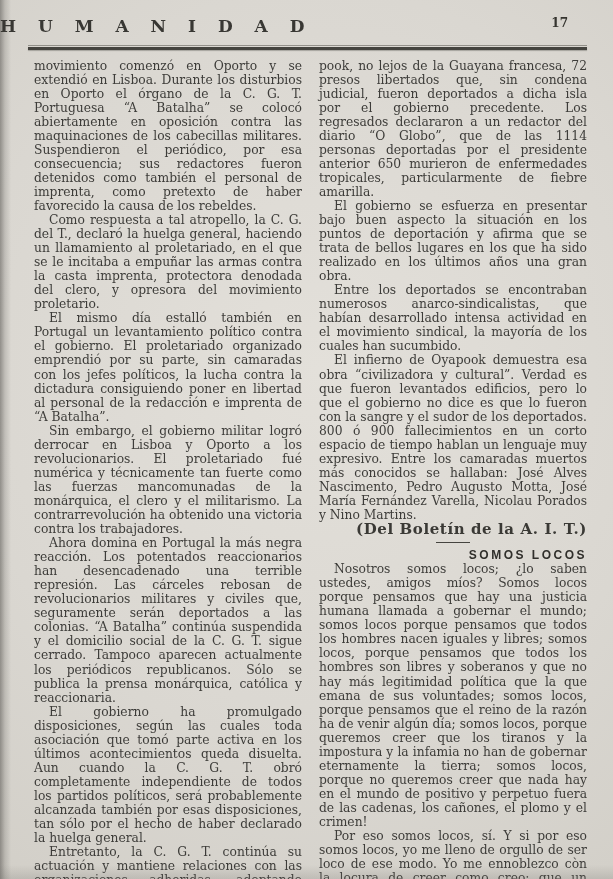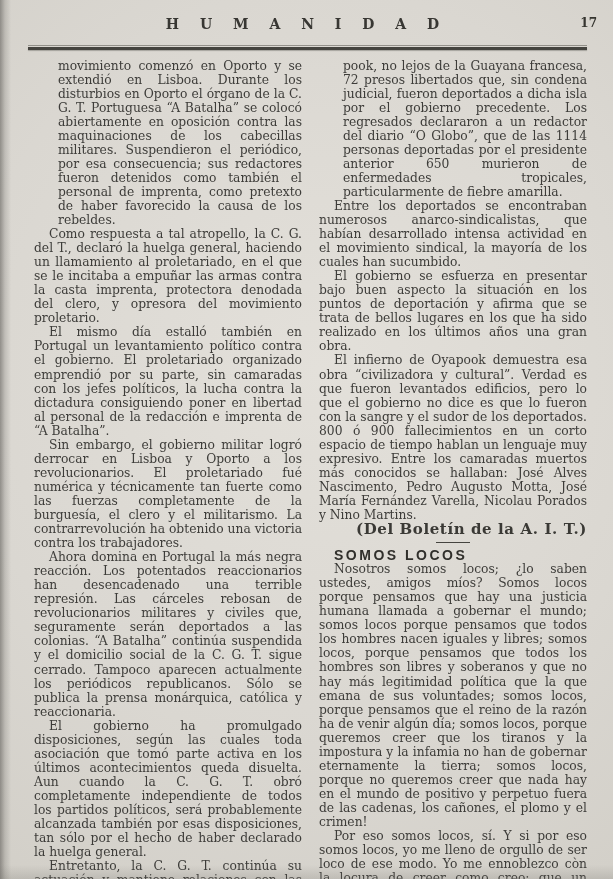--- a/index.html
+++ b/index.html
@@ -26,7 +26,7 @@
   }
   .header{position:relative;height:26px;padding-top:16px;}
   .journal-title{
-    text-align:center;font-size:14px;font-weight:bold;letter-spacing:8px;
+    text-align:left;font-size:17px;font-weight:bold;letter-spacing:8px;
     color:#383733;
   }
   .page-number{

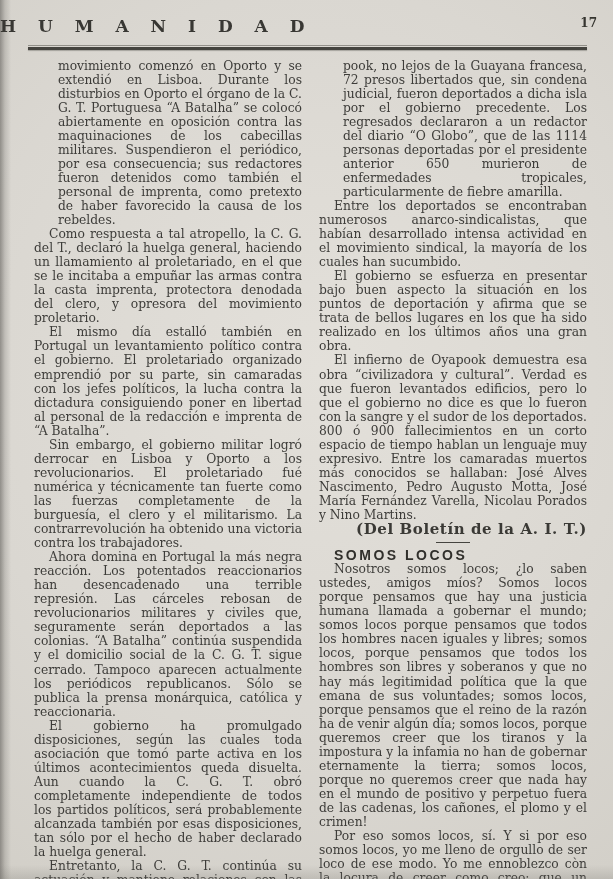--- a/index.html
+++ b/index.html
@@ -30,7 +30,7 @@
     color:#383733;
   }
   .page-number{
-    position:absolute;right:16px;top:16px;font-size:12px;font-weight:bold;color:#35342f;
+    position:absolute;right:45px;top:16px;font-size:12px;font-weight:bold;color:#35342f;
   }
   .header-rule{margin:3px 26px 0 28px;}
   .header-rule .thin{height:1px;background:rgba(90,88,80,.55);}

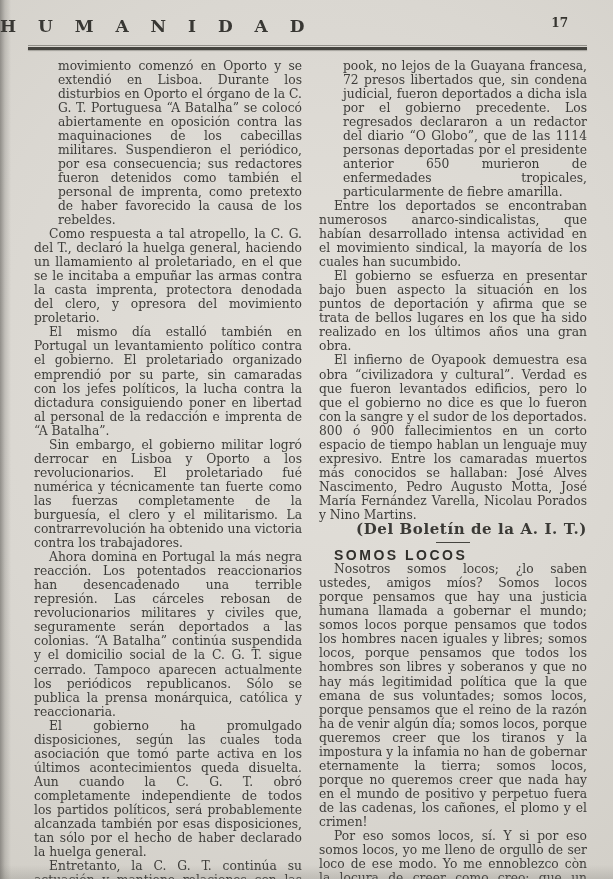--- a/index.html
+++ b/index.html
@@ -42,7 +42,7 @@
   }
   .col{flex:1 1 0;min-width:0;}
   .col p{margin:0;text-indent:15px;}
-  .col p.cont{text-indent:0;margin-left:24px;}
+  .col p.cont{text-indent:0;}
   .attribution{
     text-align:right;font-size:15px;letter-spacing:.6px;font-weight:bold;
     color:#3a3935;margin-top:1px;text-indent:0;

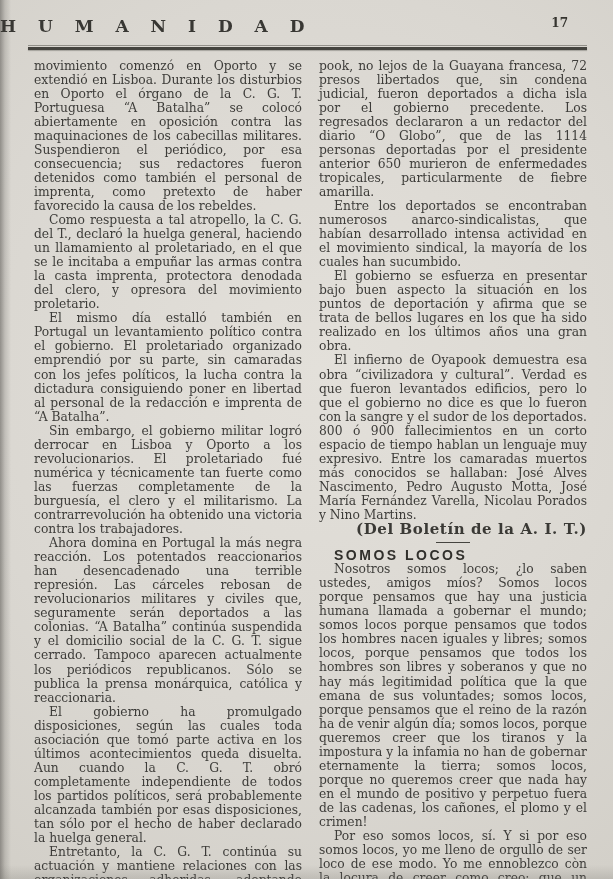--- a/index.html
+++ b/index.html
@@ -86,8 +86,8 @@
 
     <div class="col">
       <p class="cont">pook, no lejos de la Guayana francesa, 72 presos libertados que, sin condena judicial, fueron deportados a dicha isla por el gobierno precedente. Los regresados declararon a un redactor del diario “O Globo”, que de las 1114 personas deportadas por el presidente anterior 650 murieron de enfermedades tropicales, particularmente de fiebre amarilla.</p>
+      <p>El gobierno se esfuerza en presentar bajo buen aspecto la situación en los puntos de deportación y afirma que se trata de bellos lugares en los que ha sido realizado en los últimos años una gran obra.</p>
       <p>Entre los deportados se encontraban numerosos anarco-sindicalistas, que habían desarrollado intensa actividad en el movimiento sindical, la mayoría de los cuales han sucumbido.</p>
-      <p>El gobierno se esfuerza en presentar bajo buen aspecto la situación en los puntos de deportación y afirma que se trata de bellos lugares en los que ha sido realizado en los últimos años una gran obra.</p>
       <p>El infierno de Oyapook demuestra esa obra “civilizadora y cultural”. Verdad es que fueron levantados edificios, pero lo que el gobierno no dice es que lo fueron con la sangre y el sudor de los deportados. 800 ó 900 fallecimientos en un corto espacio de tiempo hablan un lenguaje muy expresivo. Entre los camaradas muertos más conocidos se hallaban: José Alves Nascimento, Pedro Augusto Motta, José María Fernández Varella, Nicolau Porados y Nino Martins.</p>
       <p class="attribution">(Del Boletín de la A. I. T.)</p>
       <div class="section-divider"></div>

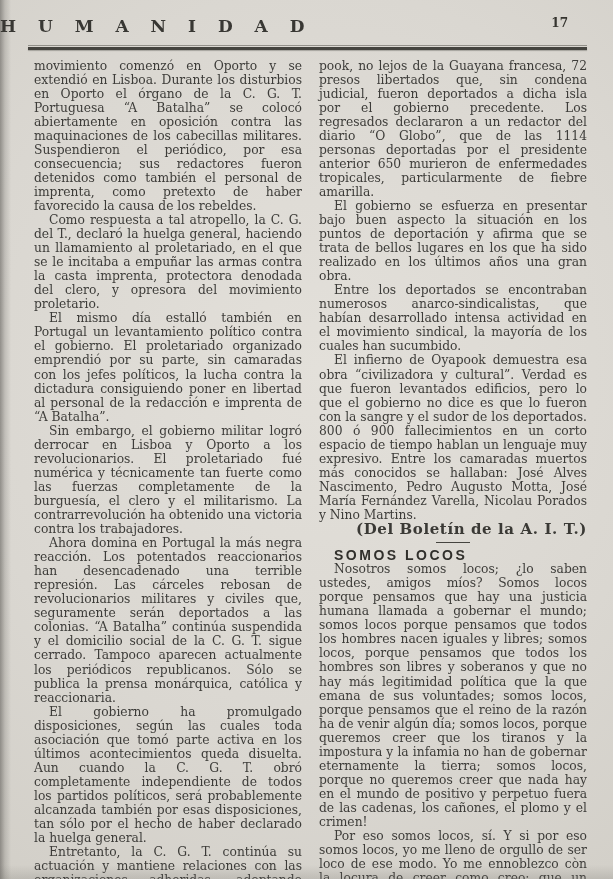--- a/index.html
+++ b/index.html
@@ -77,7 +77,7 @@
       <p class="cont">movimiento comenzó en Oporto y se extendió en Lisboa. Durante los disturbios en Oporto el órgano de la C. G. T. Portuguesa “A Batalha” se colocó abiertamente en oposición contra las maquinaciones de los cabecillas militares. Suspendieron el periódico, por esa consecuencia; sus redactores fueron detenidos como también el personal de imprenta, como pretexto de haber favorecido la causa de los rebeldes.</p>
       <p>Como respuesta a tal atropello, la C. G. del T., declaró la huelga general, haciendo un llamamiento al proletariado, en el que se le incitaba a empuñar las armas contra la casta imprenta, protectora denodada del clero, y opresora del movimiento proletario.</p>
       <p>El mismo día estalló también en Portugal un levantamiento político contra el gobierno. El proletariado organizado emprendió por su parte, sin camaradas con los jefes políticos, la lucha contra la dictadura consiguiendo poner en libertad al personal de la redacción e imprenta de “A Batalha”.</p>
-      <p>Sin embargo, el gobierno militar logró derrocar en Lisboa y Oporto a los revolucionarios. El proletariado fué numérica y técnicamente tan fuerte como las fuerzas completamente de la burguesía, el clero y el militarismo. La contrarrevolución ha obtenido una victoria contra los trabajadores.</p>
+      <p>Sin embargo, el gobierno militar logró derrocar en Lisboa y Oporto a los revolucionarios. El proletariado fué numérica y técnicamente tan fuerte como las fuerzas mancomunadas de la monárquica, el clero y el militarismo. La contrarrevolución ha obtenido una victoria contra los trabajadores.</p>
       <p>Ahora domina en Portugal la más negra reacción. Los potentados reaccionarios han desencadenado una terrible represión. Las cárceles rebosan de revolucionarios militares y civiles que, seguramente serán deportados a las colonias. “A Batalha” continúa suspendida y el domicilio social de la C. G. T. sigue cerrado. Tampoco aparecen actualmente los periódicos republicanos. Sólo se publica la prensa monárquica, católica y reaccionaria.</p>
       <p>El gobierno ha promulgado disposiciones, según las cuales toda asociación que tomó parte activa en los últimos acontecimientos queda disuelta. Aun cuando la C. G. T. obró completamente independiente de todos los partidos políticos, será probablemente alcanzada también por esas disposiciones, tan sólo por el hecho de haber declarado la huelga general.</p>
       <p>Entretanto, la C. G. T. continúa su actuación y mantiene relaciones con las organizaciones adheridas, adoptando todas las medidas de prudencia que los momentos exigen, pero sin abdicar de sus fines ni colaborar con ningún partido político, ya sea rojo o negro.</p>

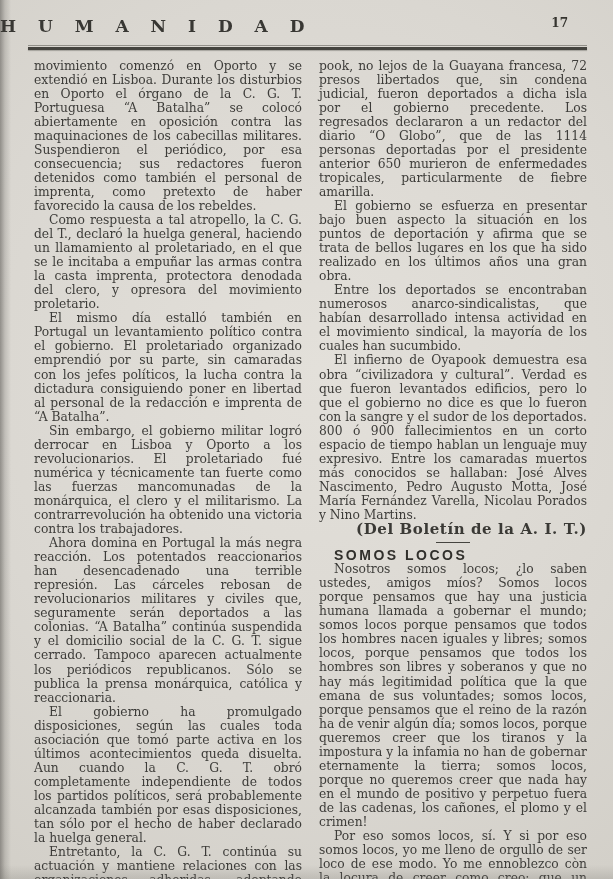--- a/index.html
+++ b/index.html
@@ -52,7 +52,7 @@
   }
   .center-heading{
     font-family:"Liberation Sans","DejaVu Sans",sans-serif;
-    text-align:left;font-weight:bold;font-size:14px;letter-spacing:2.5px;
+    text-align:right;font-weight:bold;font-size:12px;letter-spacing:2.5px;
     color:#302f2b;margin:0 0 6px 0;text-indent:0;
   }
 </style>

